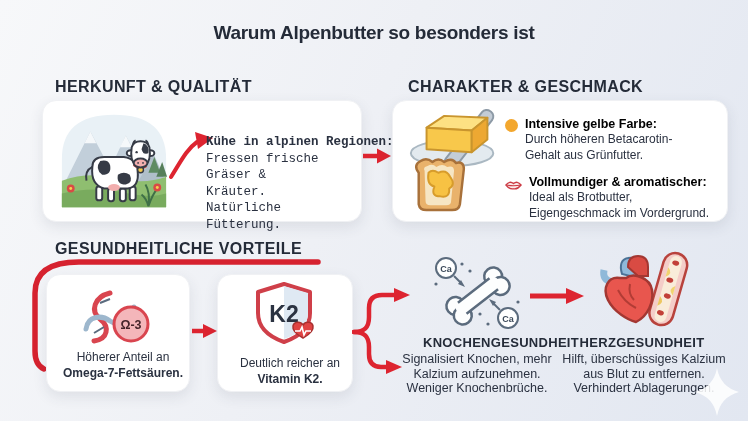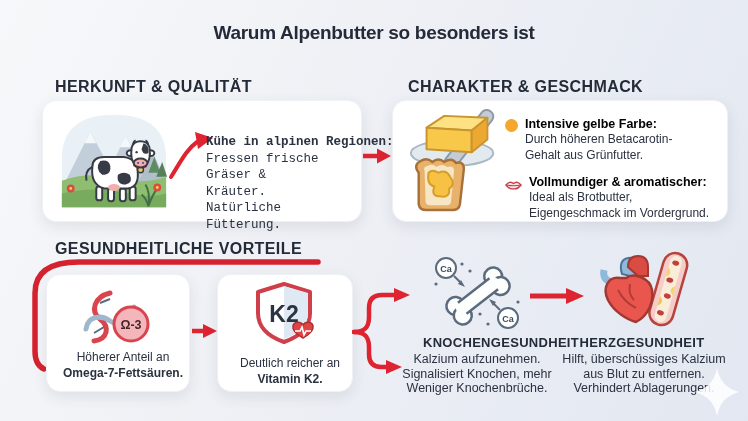--- a/index.html
+++ b/index.html
@@ -208,8 +208,8 @@
   </svg>
   <div class="abs mini-h" style="left:392px; top:335px; width:170px;margin-left:24px;">KNOCHENGESUNDHEIT</div>
   <div class="abs" style="left:386px; top:352px; width:182px;">
+    <div class="mini-t">Signalisiert Knochen, mehr</div>
     <div class="mini-t">Kalzium aufzunehmen.</div>
-    <div class="mini-t">Signalisiert Knochen, mehr</div>
     <div class="mini-t">Weniger Knochenbrüche.</div>
   </div>
 

